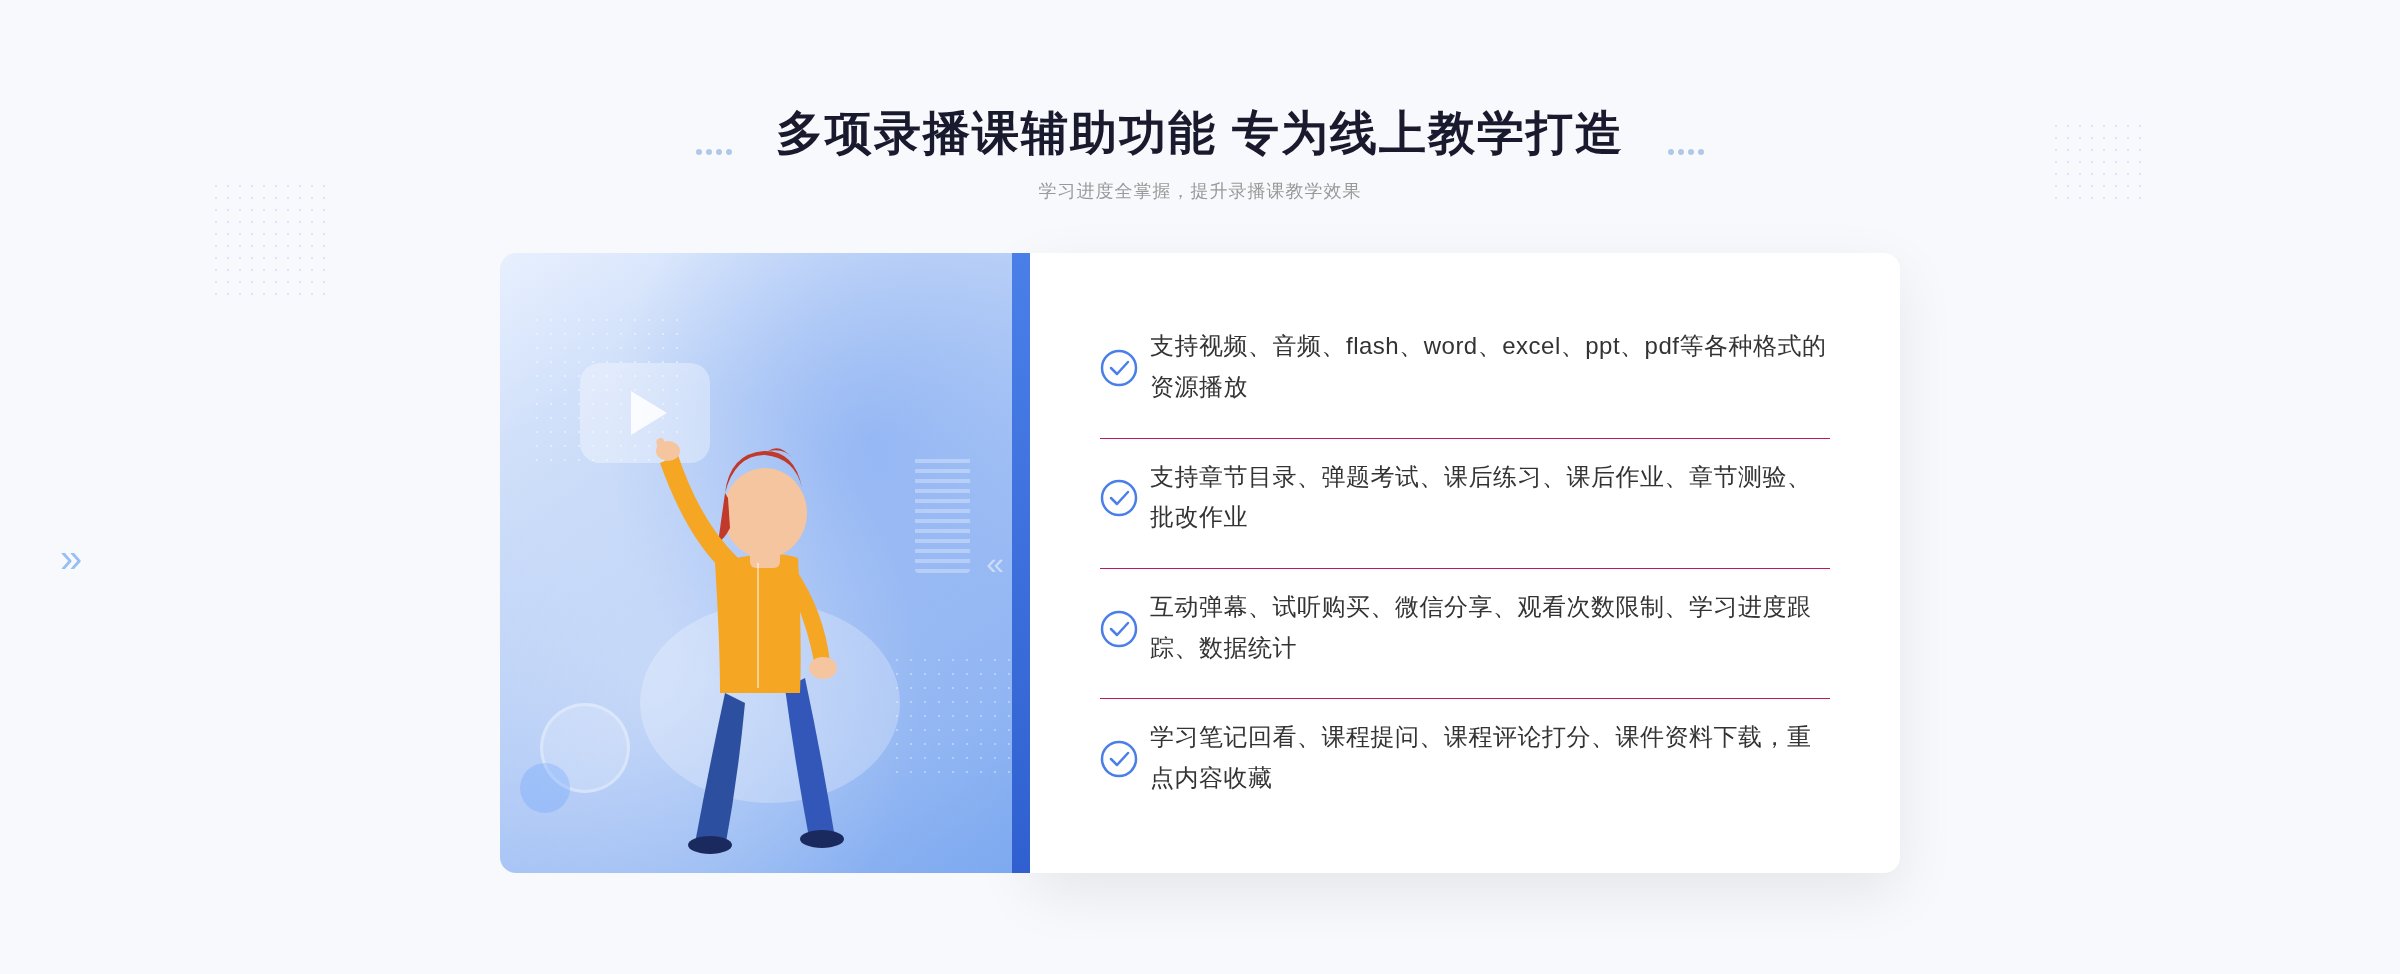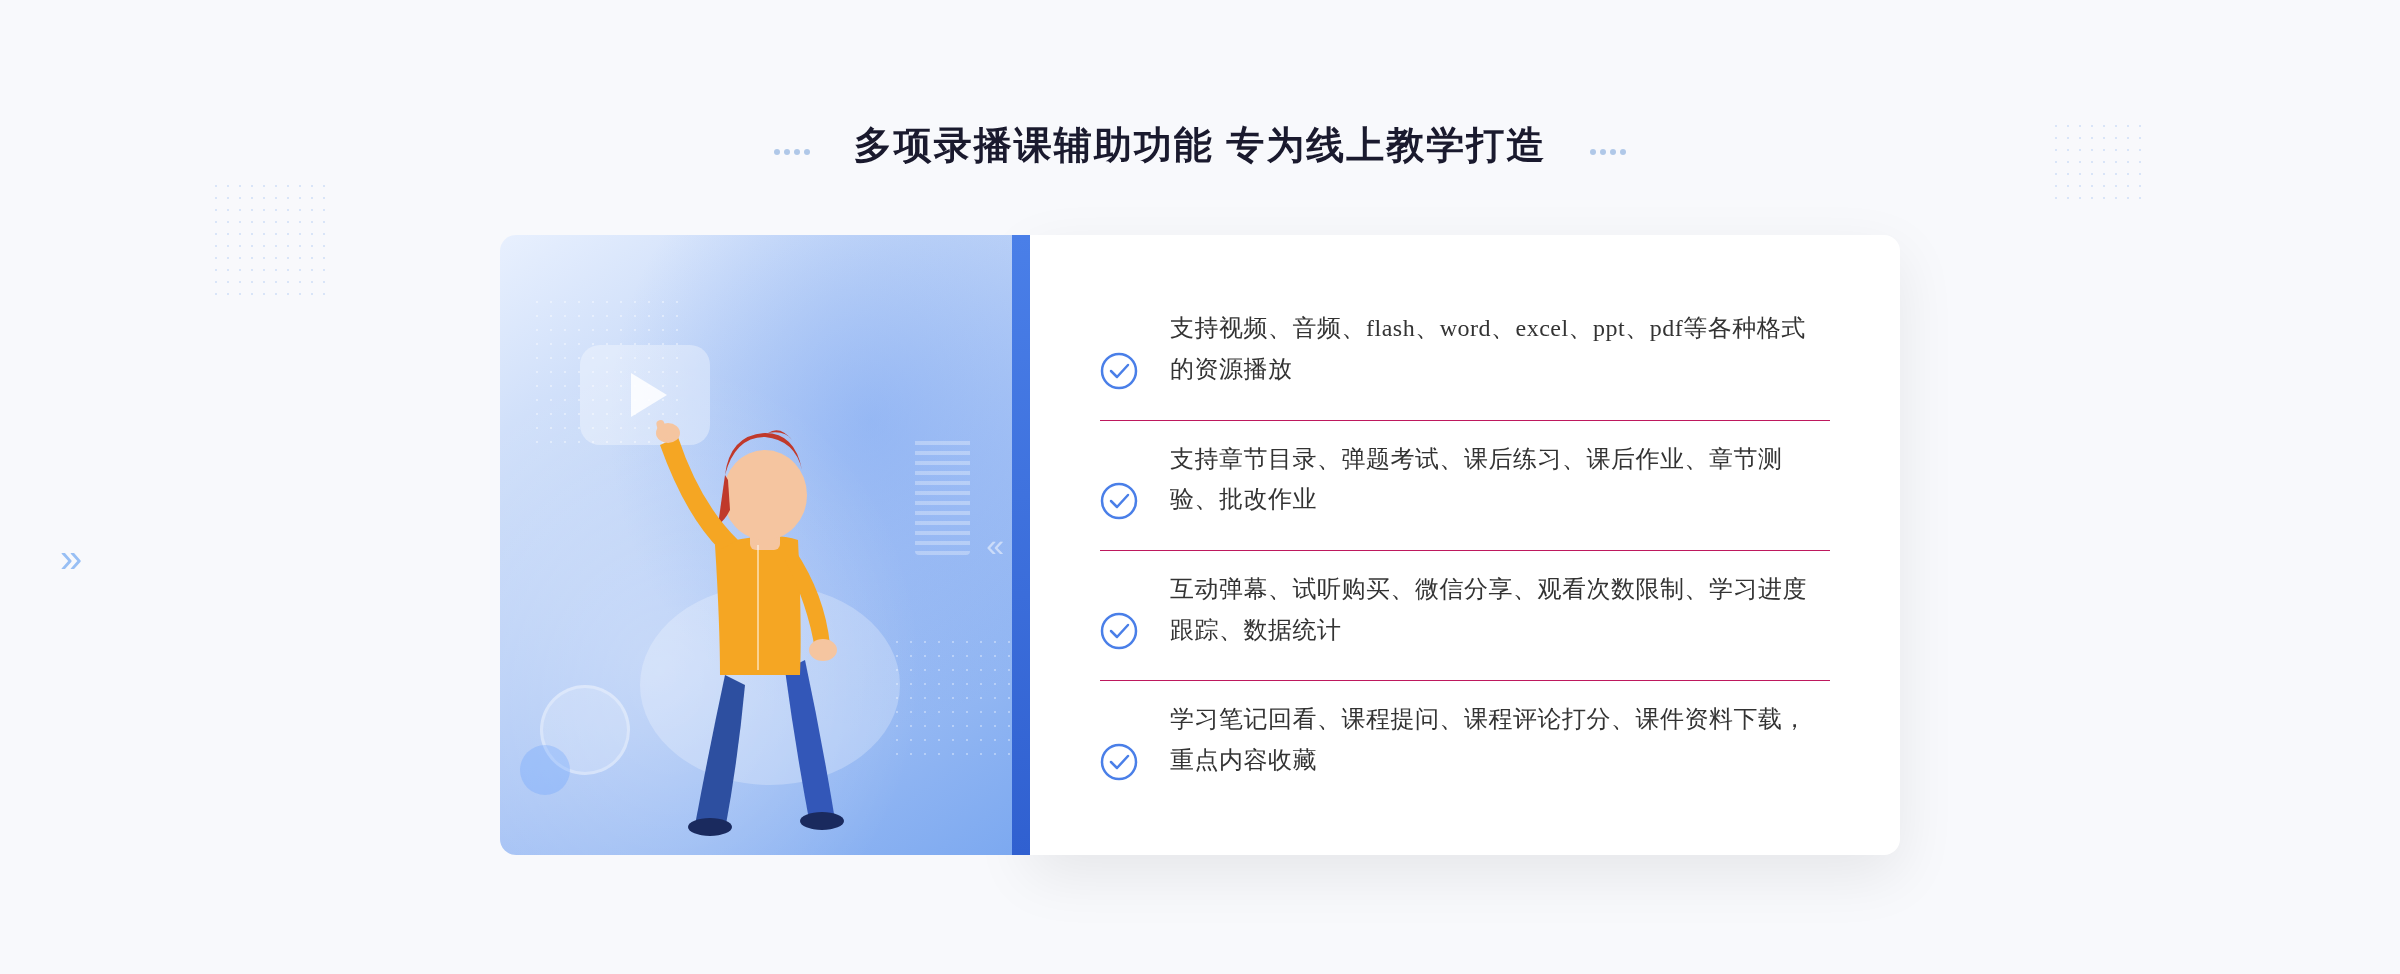--- a/index.html
+++ b/index.html
@@ -96,7 +96,7 @@
     }
 
     .main-title {
-      font-size: 38px;
+      font-size: 47px;
       font-weight: 600;
       color: #1a1a2e;
       letter-spacing: 2px;

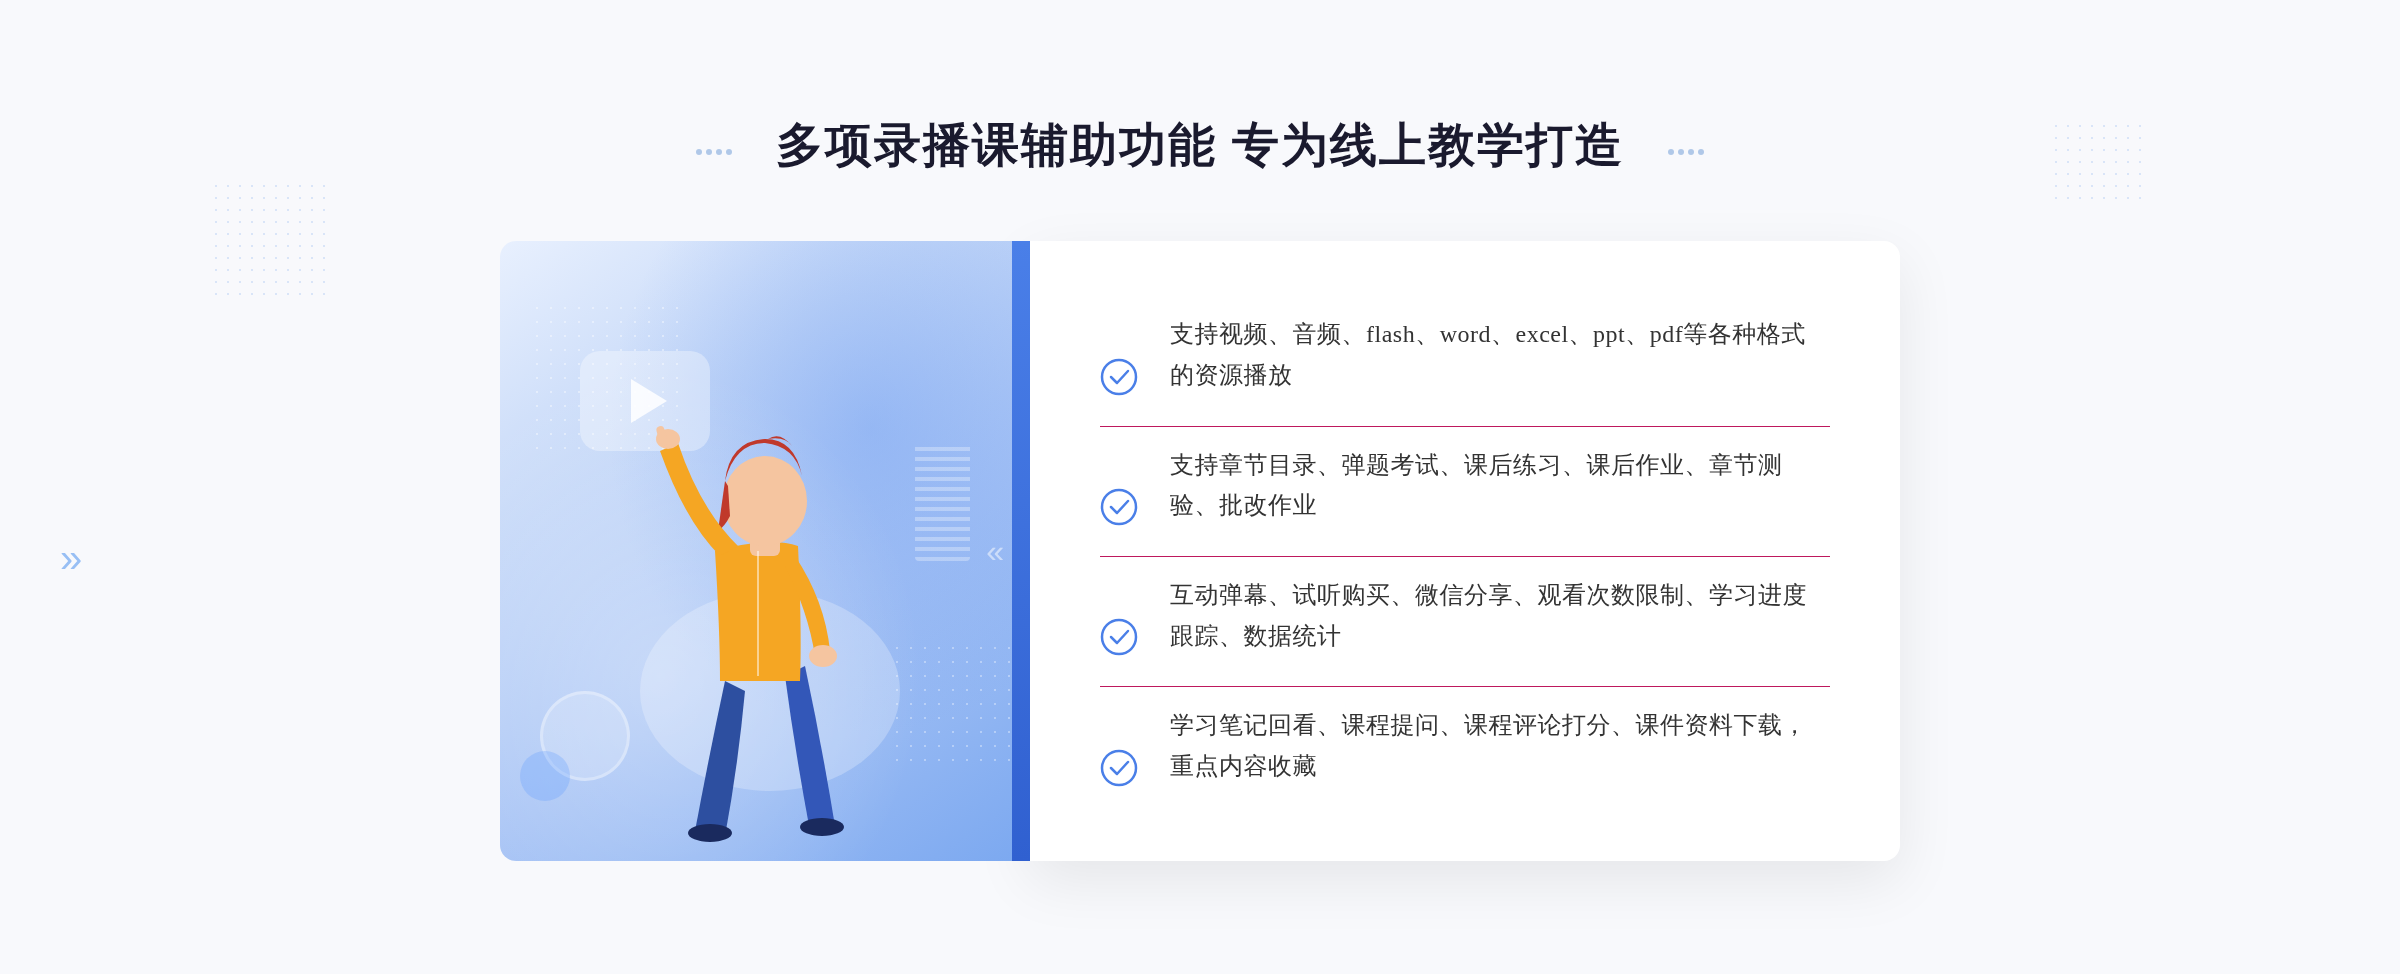--- a/index.html
+++ b/index.html
@@ -331,6 +331,7 @@
     </div>
 
     <h1 class="main-title">多项录播课辅助功能 专为线上教学打造</h1>
+    <p class="sub-title">学习进度全掌握，提升录播课教学效果</p>
   </div>
 
   <div class="content-area">

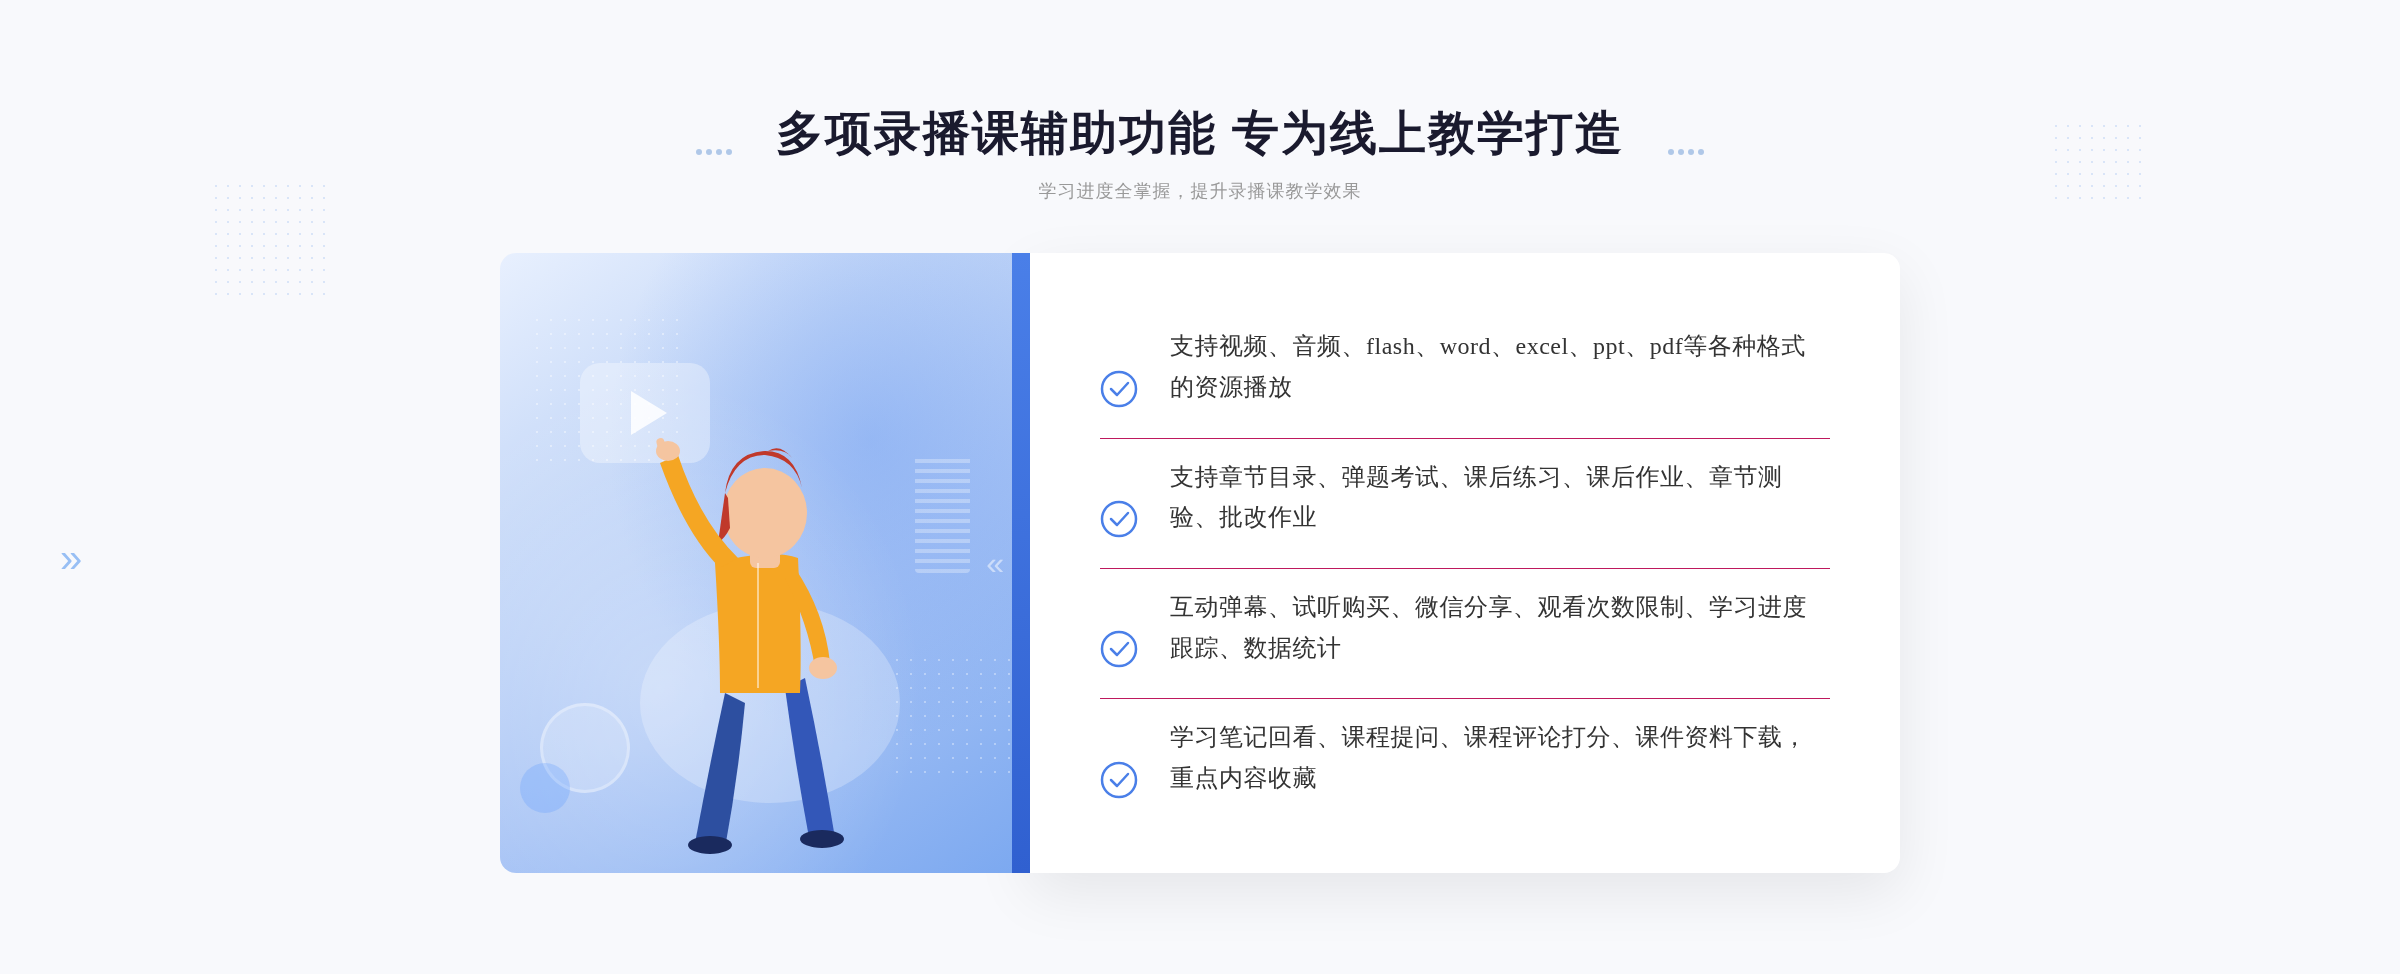--- a/index.html
+++ b/index.html
@@ -258,10 +258,9 @@
 
     .feature-item {
       display: flex;
-      align-items: flex-end;
-      gap: 32px;
+      align-items: center;
+      gap: 12px;
       padding: 18px 0;
-      font-family: Liberation Serif, serif;
     }
 
     .feature-item + .feature-item {

